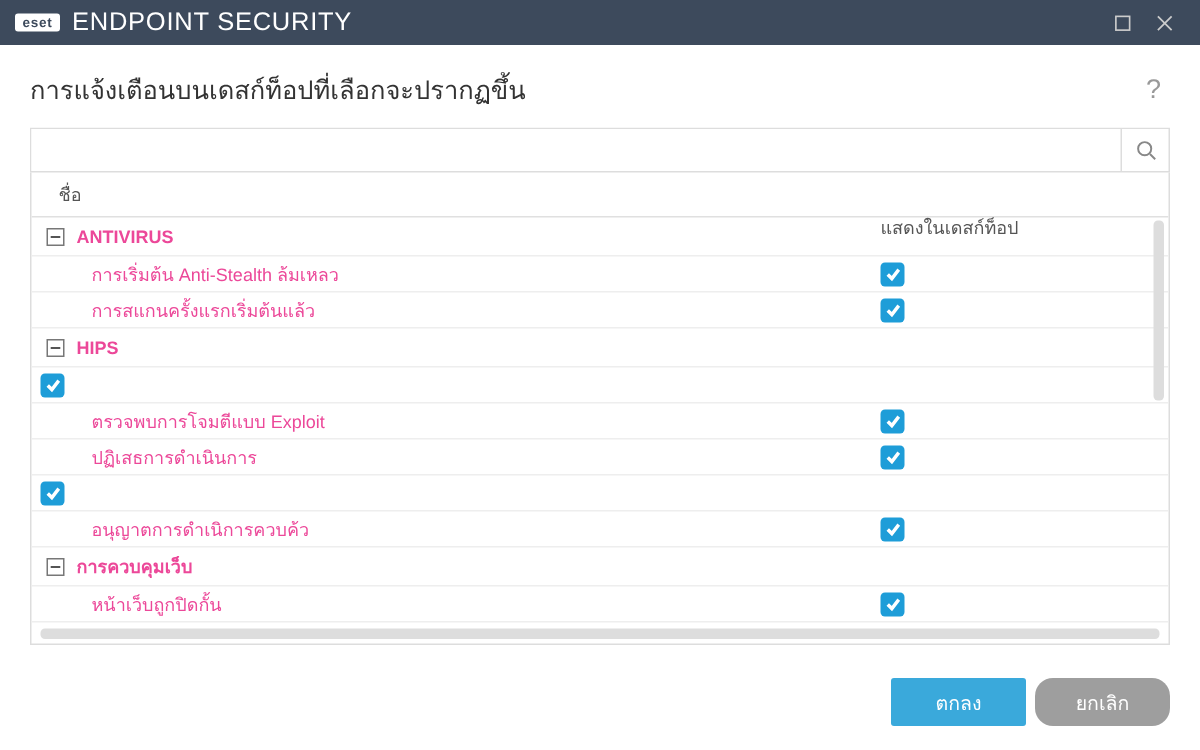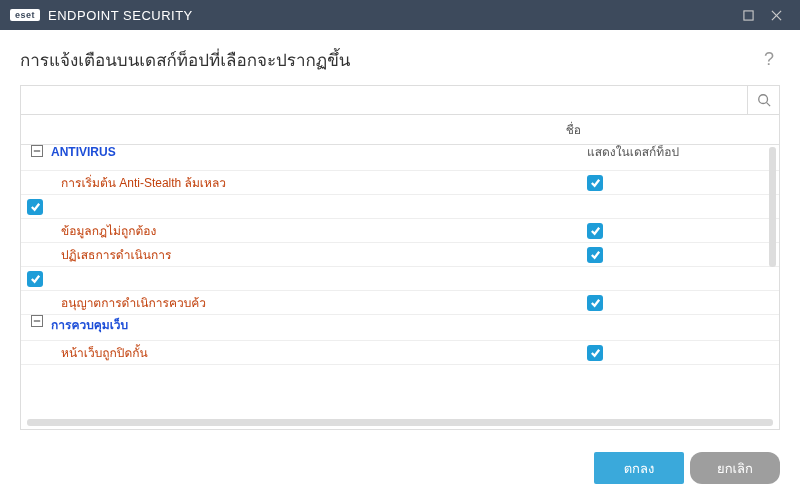--- a/index.html
+++ b/index.html
@@ -6,7 +6,7 @@
 body { font-family: "Segoe UI", Tahoma, sans-serif; background: #fff; width: 800px; height: 500px; display: flex; flex-direction: column; overflow: hidden; }
 .titlebar { background: #3d4a5c; color: #fff; height: 30px; display: flex; align-items: center; padding: 0 10px; }
 .brand-logo { background: #fff; color: #3d4a5c; font-size: 9px; font-weight: bold; padding: 1px 5px; border-radius: 2px; letter-spacing: 0.5px; }
-.brand-text { font-size: 13px; font-weight: 300; letter-spacing: 0.5px; margin-left: 8px; }
+.brand-text { font-size: 17px; font-weight: 300; letter-spacing: 0.5px; margin-left: 8px; }
 .titlebar-spacer { flex: 1; }
 .win-btn { width: 28px; height: 28px; display: flex; align-items: center; justify-content: center; cursor: pointer; color: #ccc; }
 .win-btn svg { width: 11px; height: 11px; }

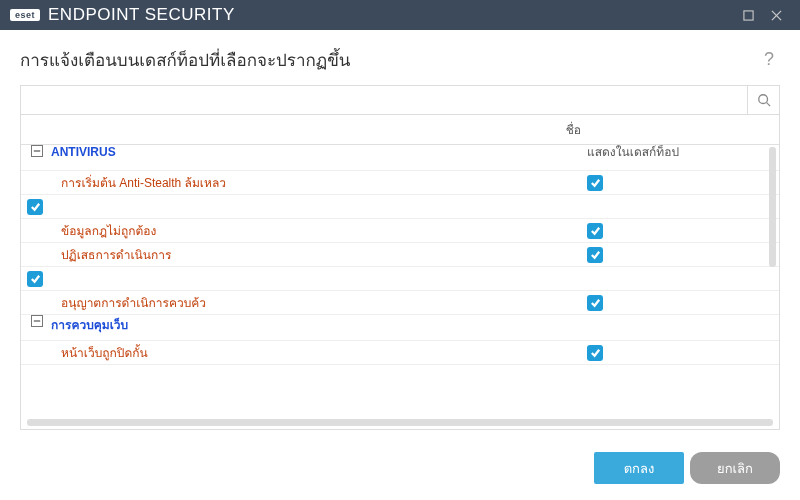--- a/index.html
+++ b/index.html
@@ -20,7 +20,7 @@
 .search-btn svg { width: 14px; height: 14px; }
 .table-wrap { border: 1px solid #ddd; border-top: none; flex: 1; overflow: hidden; position: relative; }
 .thead { display: flex; align-items: center; height: 30px; font-size: 12px; color: #555; border-bottom: 1px solid #e0e0e0; }
-.col-name { flex: 0 0 560px; padding-left: 18px; text-align: right; }
+.col-name { flex: 0 0 560px; padding-left: 18px; }
 .col-show { flex: 1; padding-left: 6px; margin-top: 44px; }
 .tbody { overflow-y: auto; height: calc(100% - 30px); }
 .group-row { display: flex; align-items: flex-start; height: 26px; border-bottom: 1px solid #eee; font-size: 12px; font-weight: bold; color: #1d4ed8; }

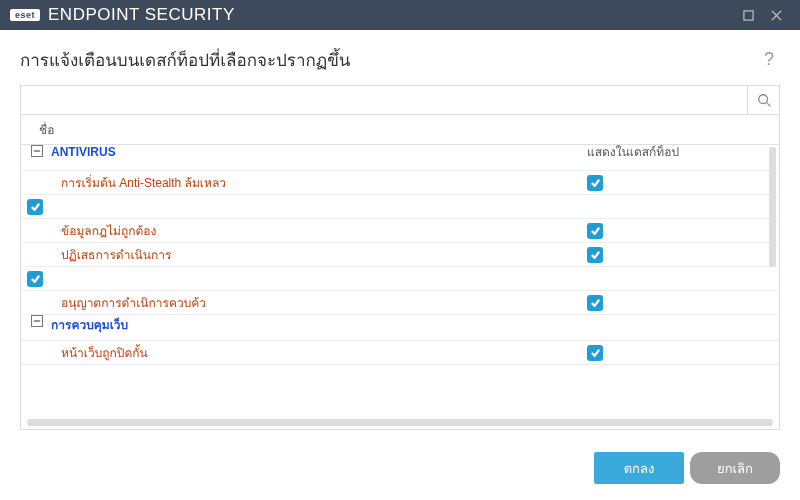--- a/index.html
+++ b/index.html
@@ -23,7 +23,7 @@
 .col-name { flex: 0 0 560px; padding-left: 18px; }
 .col-show { flex: 1; padding-left: 6px; margin-top: 44px; }
 .tbody { overflow-y: auto; height: calc(100% - 30px); }
-.group-row { display: flex; align-items: flex-start; height: 26px; border-bottom: 1px solid #eee; font-size: 12px; font-weight: bold; color: #1d4ed8; }
+.group-row { display: flex; align-items: center; height: 26px; border-bottom: 1px solid #eee; font-size: 12px; font-weight: bold; color: #ec4899; }
 .toggle-box { width: 12px; height: 12px; border: 1px solid #777; margin: 0 8px 0 10px; display: flex; align-items: center; justify-content: center; cursor: pointer; }
 .toggle-box svg { width: 8px; height: 8px; }
 .item-row { display: flex; align-items: center; height: 24px; border-bottom: 1px solid #eee; font-size: 12px; color: #c2410c; }

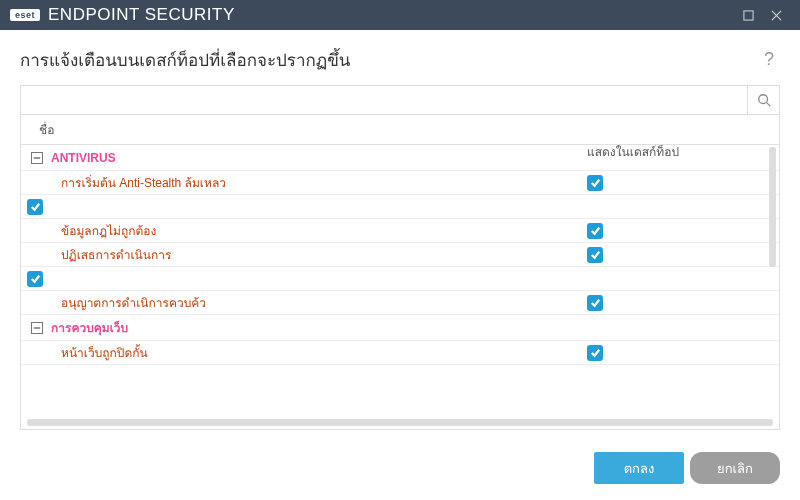--- a/index.html
+++ b/index.html
@@ -26,7 +26,7 @@
 .group-row { display: flex; align-items: center; height: 26px; border-bottom: 1px solid #eee; font-size: 12px; font-weight: bold; color: #ec4899; }
 .toggle-box { width: 12px; height: 12px; border: 1px solid #777; margin: 0 8px 0 10px; display: flex; align-items: center; justify-content: center; cursor: pointer; }
 .toggle-box svg { width: 8px; height: 8px; }
-.item-row { display: flex; align-items: center; height: 24px; border-bottom: 1px solid #eee; font-size: 12px; color: #c2410c; }
+.item-row { display: flex; align-items: center; height: 24px; border-bottom: 1px solid #eee; font-size: 12px; color: #ec4899; }
 .item-label { flex: 0 0 560px; padding-left: 40px; }
 .item-check { flex: 1; padding-left: 6px; }
 .chk { width: 16px; height: 16px; background: #1e9dd8; border-radius: 3px; display: flex; align-items: center; justify-content: center; cursor: pointer; }

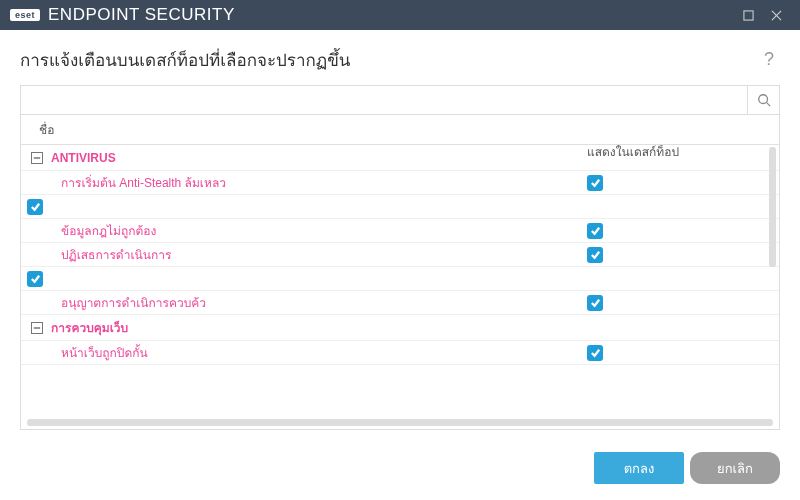--- a/index.html
+++ b/index.html
@@ -99,6 +99,7 @@
           </div>
         </div>
         <div class="item-row">
+          <div class="item-label">การสแกนครั้งแรกเริ่มต้นแล้ว</div>
           <div class="item-check">
             <div class="chk">
               <svg viewBox="0 0 12 12">

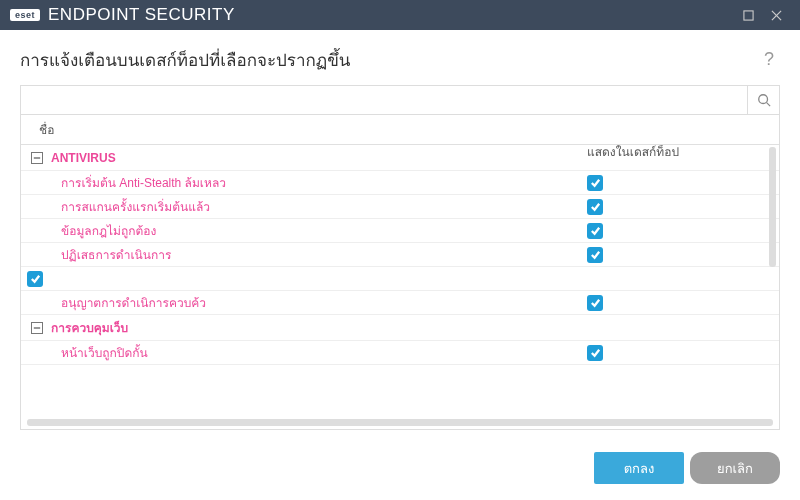--- a/index.html
+++ b/index.html
@@ -108,6 +108,14 @@
             </div>
           </div>
         </div>
+        <div class="group-row">
+          <span class="toggle-box">
+            <svg viewBox="0 0 10 10">
+              <line x1="1" y1="5" x2="9" y2="5" stroke="#555" stroke-width="1.5"></line>
+            </svg>
+          </span>
+          <span>HIPS</span>
+        </div>
         <div class="item-row">
           <div class="item-label">ข้อมูลกฎไม่ถูกต้อง</div>
           <div class="item-check">

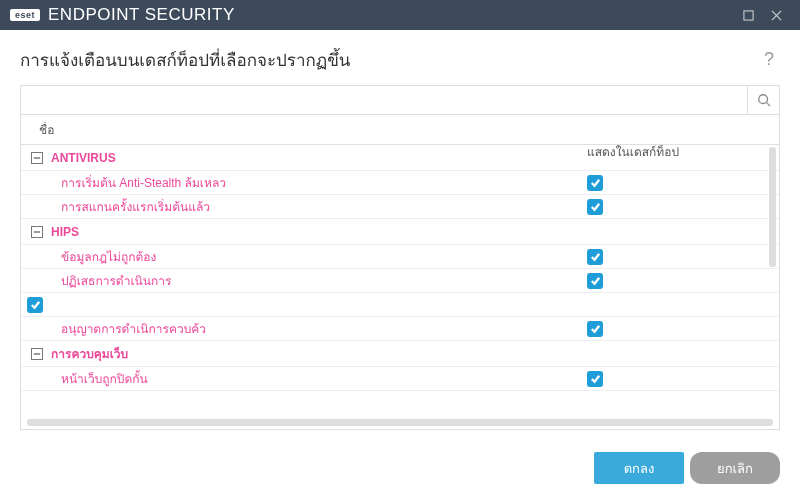--- a/index.html
+++ b/index.html
@@ -117,7 +117,6 @@
           <span>HIPS</span>
         </div>
         <div class="item-row">
-          <div class="item-label">ข้อมูลกฎไม่ถูกต้อง</div>
           <div class="item-check">
             <div class="chk">
               <svg viewBox="0 0 12 12">

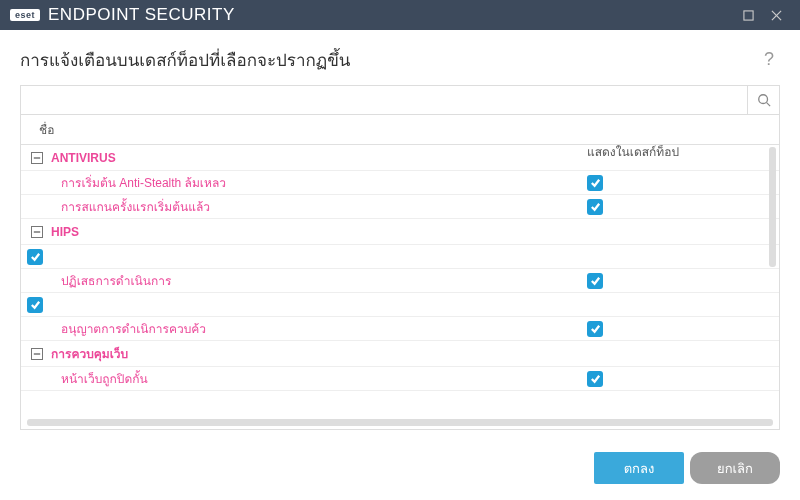--- a/index.html
+++ b/index.html
@@ -126,6 +126,16 @@
           </div>
         </div>
         <div class="item-row">
+          <div class="item-label">ตรวจพบการโจมตีแบบ Exploit</div>
+          <div class="item-check">
+            <div class="chk">
+              <svg viewBox="0 0 12 12">
+                <polyline points="2,6.5 5,9.5 10,3"></polyline>
+              </svg>
+            </div>
+          </div>
+        </div>
+        <div class="item-row">
           <div class="item-label">ปฏิเสธการดำเนินการ</div>
           <div class="item-check">
             <div class="chk">

